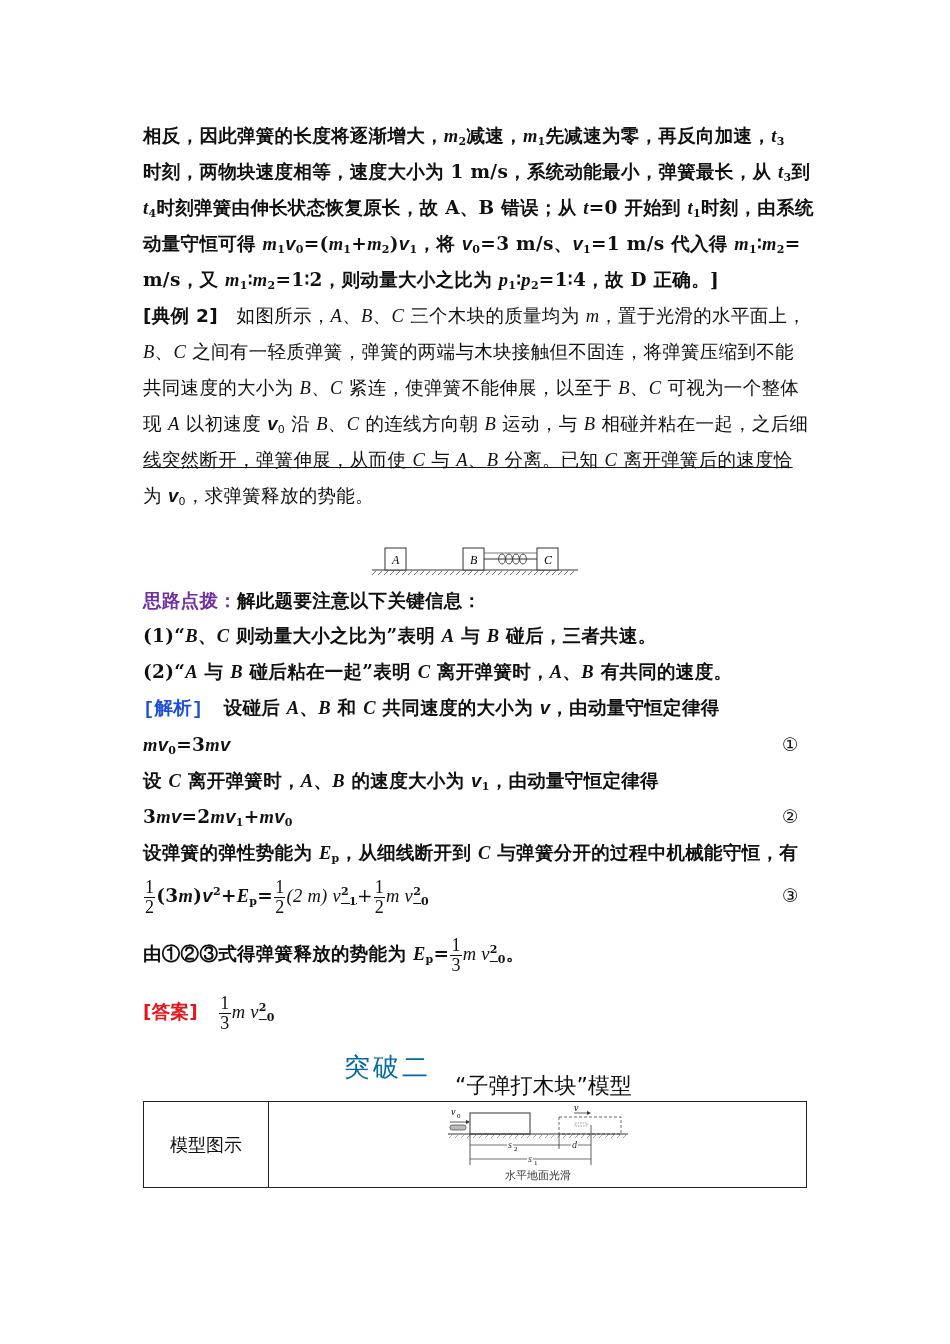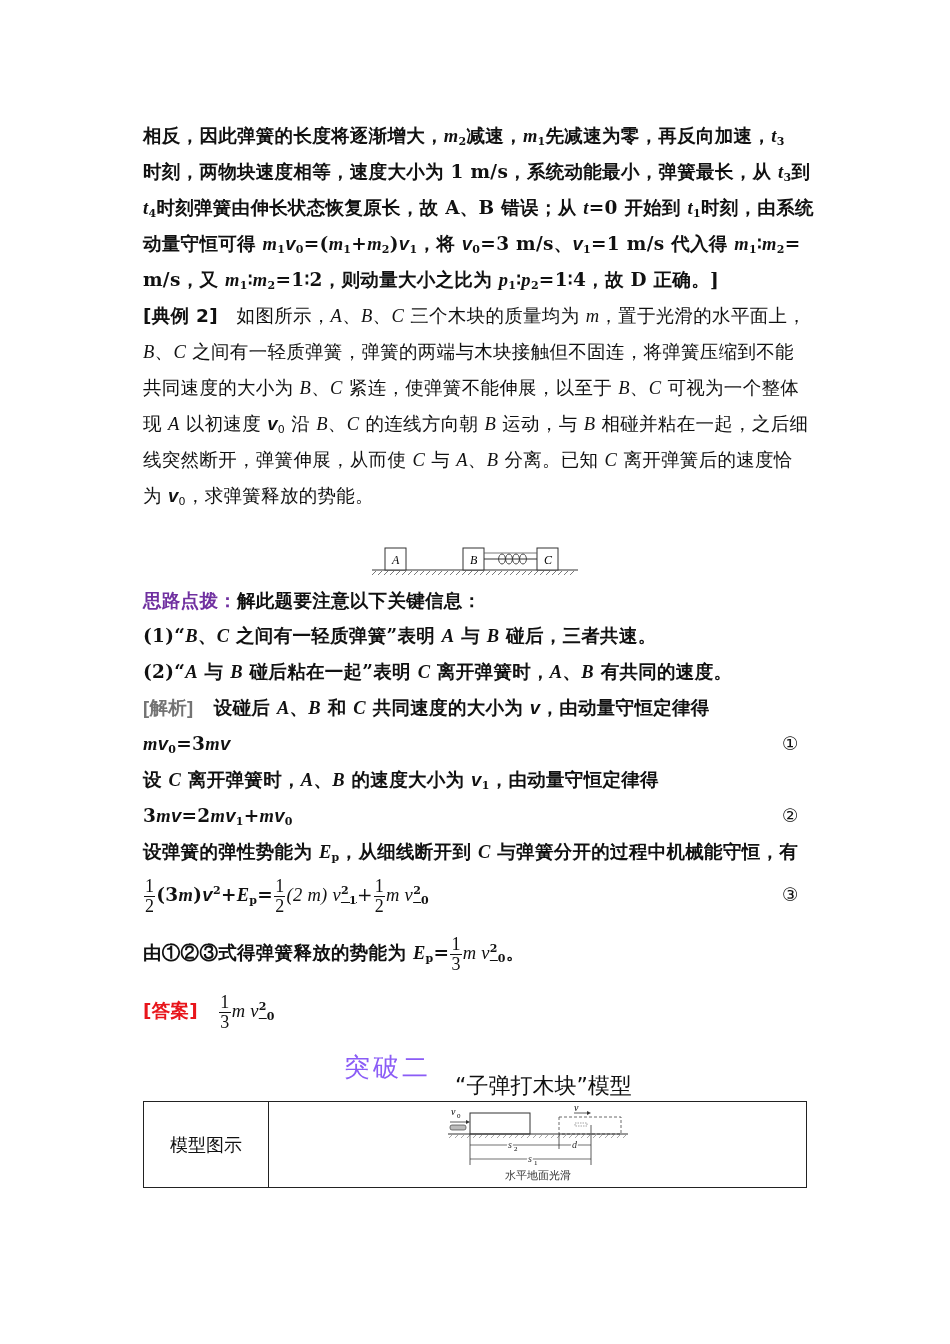--- a/index.html
+++ b/index.html
@@ -48,7 +48,7 @@
   <div class="line" style="font-weight:normal;font-family:'DejaVu Sans',sans-serif;"><span class="it">B</span><span>、</span><span class="it">C</span><span> 之间有一轻质弹簧，弹簧的两端与木块接触但不固连，将弹簧压缩到不能</span></div>
   <div class="line" style="font-weight:normal;font-family:'DejaVu Sans',sans-serif;"><span>共同速度的大小为 </span><span class="it">B</span><span>、</span><span class="it">C</span><span> 紧连，使弹簧不能伸展，以至于 </span><span class="it">B</span><span>、</span><span class="it">C</span><span> 可视为一个整体</span></div>
   <div class="line" style="font-weight:normal;font-family:'DejaVu Sans',sans-serif;"><span>现 </span><span class="it">A</span><span> 以初速度 </span><span class="bv">v</span><sub>0</sub><span> 沿 </span><span class="it">B</span><span>、</span><span class="it">C</span><span> 的连线方向朝 </span><span class="it">B</span><span> 运动，与 </span><span class="it">B</span><span> 相碰并粘在一起，之后细</span></div>
-  <div class="line" style="font-weight:normal;font-family:'DejaVu Sans',sans-serif;"><span>线突然断开，弹簧伸展，从而使 </span><span class="it">C</span><span> 与 </span><span class="it">A</span><span>、</span><span class="it">B</span><span> 分离。已知 </span><span class="it">C</span><span> 离开弹簧后的速度恰</span></div>
+  <div class="line" style="font-weight:normal;font-family:'DejaVu Sans',sans-serif;text-decoration:underline;"><span>线突然断开，弹簧伸展，从而使 </span><span class="it">C</span><span> 与 </span><span class="it">A</span><span>、</span><span class="it">B</span><span> 分离。已知 </span><span class="it">C</span><span> 离开弹簧后的速度恰</span></div>
   <div class="line" style="font-weight:normal;font-family:'DejaVu Sans',sans-serif;"><span>为 </span><span class="bv">v</span><sub>0</sub><span>，求弹簧释放的势能。</span></div>
 
   <div style="height:70px"></div>

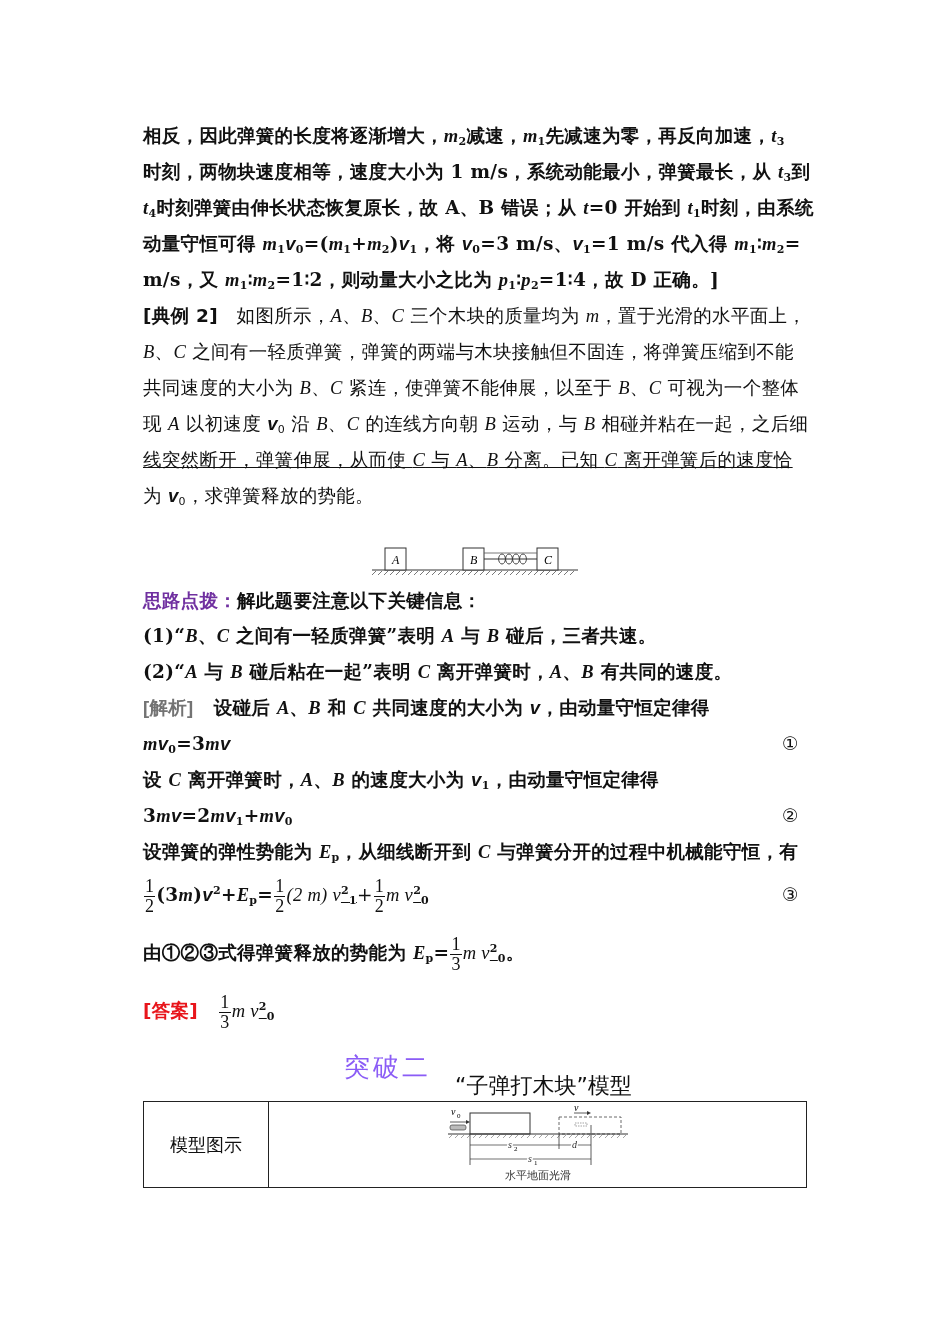--- a/index.html
+++ b/index.html
@@ -54,7 +54,7 @@
   <div style="height:70px"></div>
 
   <div class="line"><span class="purple">思路点拨：</span><span>解此题要注意以下关键信息：</span></div>
-  <div class="line"><span>(1)“</span><span class="it">B</span><span>、</span><span class="it">C</span><span> 之间有一轻质弹簧”表明 </span><span class="it">A</span><span> 与 </span><span class="it">B</span><span> 碰后，三者共速。</span></div>
+  <div class="line"><span>(1)“</span><span class="it">B</span><span>、</span><span class="it">C</span><span> 则动量大小之比为”表明 </span><span class="it">A</span><span> 与 </span><span class="it">B</span><span> 碰后，三者共速。</span></div>
   <div class="line"><span>(2)“</span><span class="it">A</span><span> 与 </span><span class="it">B</span><span> 碰后粘在一起”表明 </span><span class="it">C</span><span> 离开弹簧时，</span><span class="it">A</span><span>、</span><span class="it">B</span><span> 有共同的速度。</span></div>
 
   <div class="line"><span class="blue">[解析]</span>&nbsp;&nbsp;&nbsp;<span>设碰后 </span><span class="it">A</span><span>、</span><span class="it">B</span><span> 和 </span><span class="it">C</span><span> 共同速度的大小为 </span><span class="bv">v</span><span>，由动量守恒定律得</span></div>

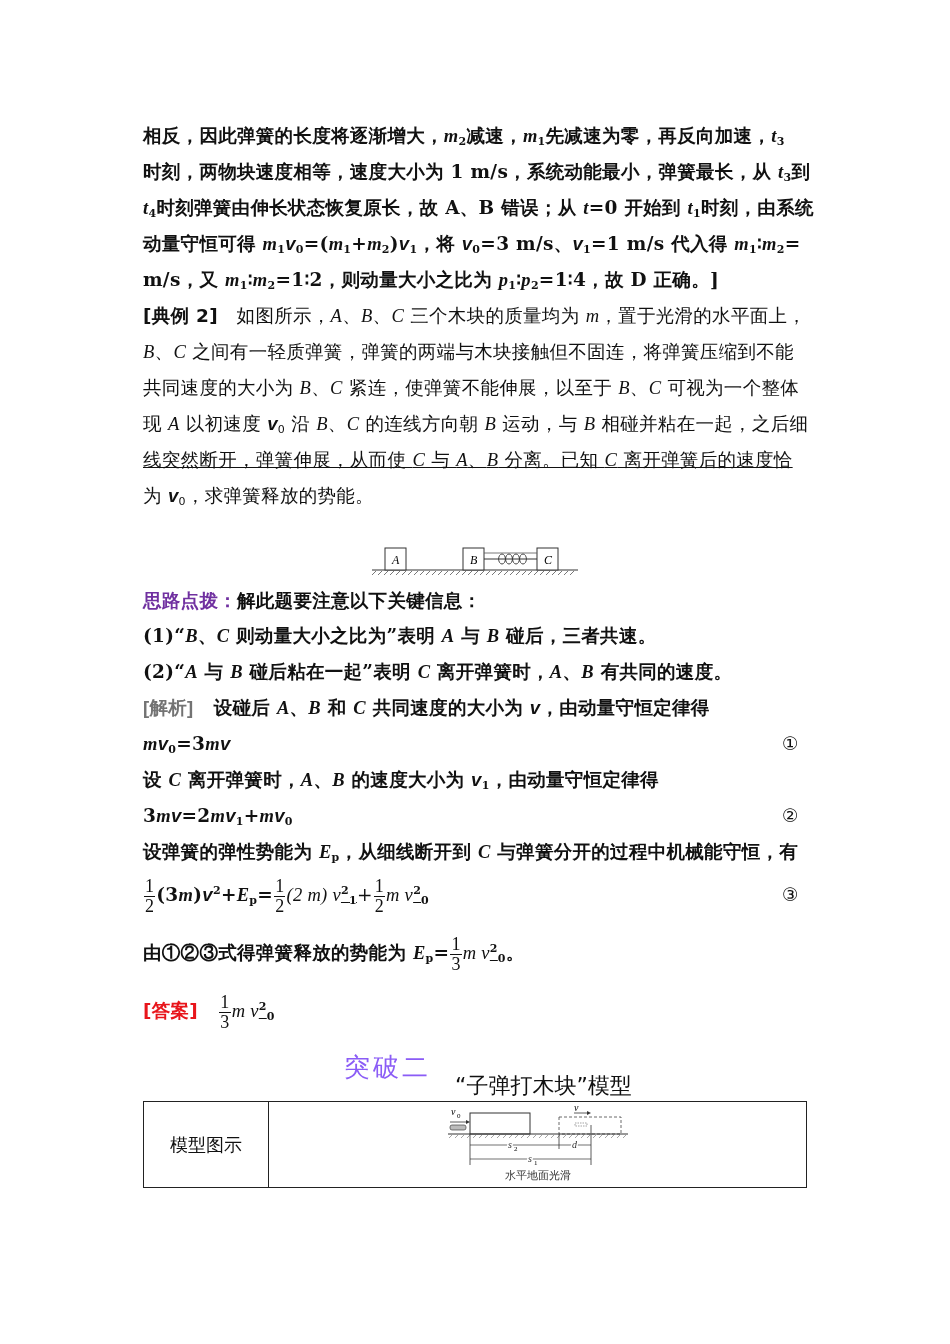--- a/index.html
+++ b/index.html
@@ -13,7 +13,7 @@
   sup { font-size: 11px; vertical-align: 7px; line-height: 0; }
   .circ { position: absolute; right: 24px; top: 0; font-weight: normal; font-family: "DejaVu Sans", sans-serif; }
   .purple { color: #7030a0; font-family: "DejaVu Sans", sans-serif; }
-  .blue { color: #737373; font-family: Liberation Sans, sans-serif; }
+  .blue { color: #1d4ed8; font-family: Liberation Mono, monospace; }
   .red { color: #e8151b; font-family: "DejaVu Sans", sans-serif; }
   .frac { display: inline-block; vertical-align: middle; text-align: center; font-weight: normal; font-family: "Liberation Serif", serif; font-size: 18px; line-height: 19px; margin: 0 1px; }
   .frac span { display: block; }

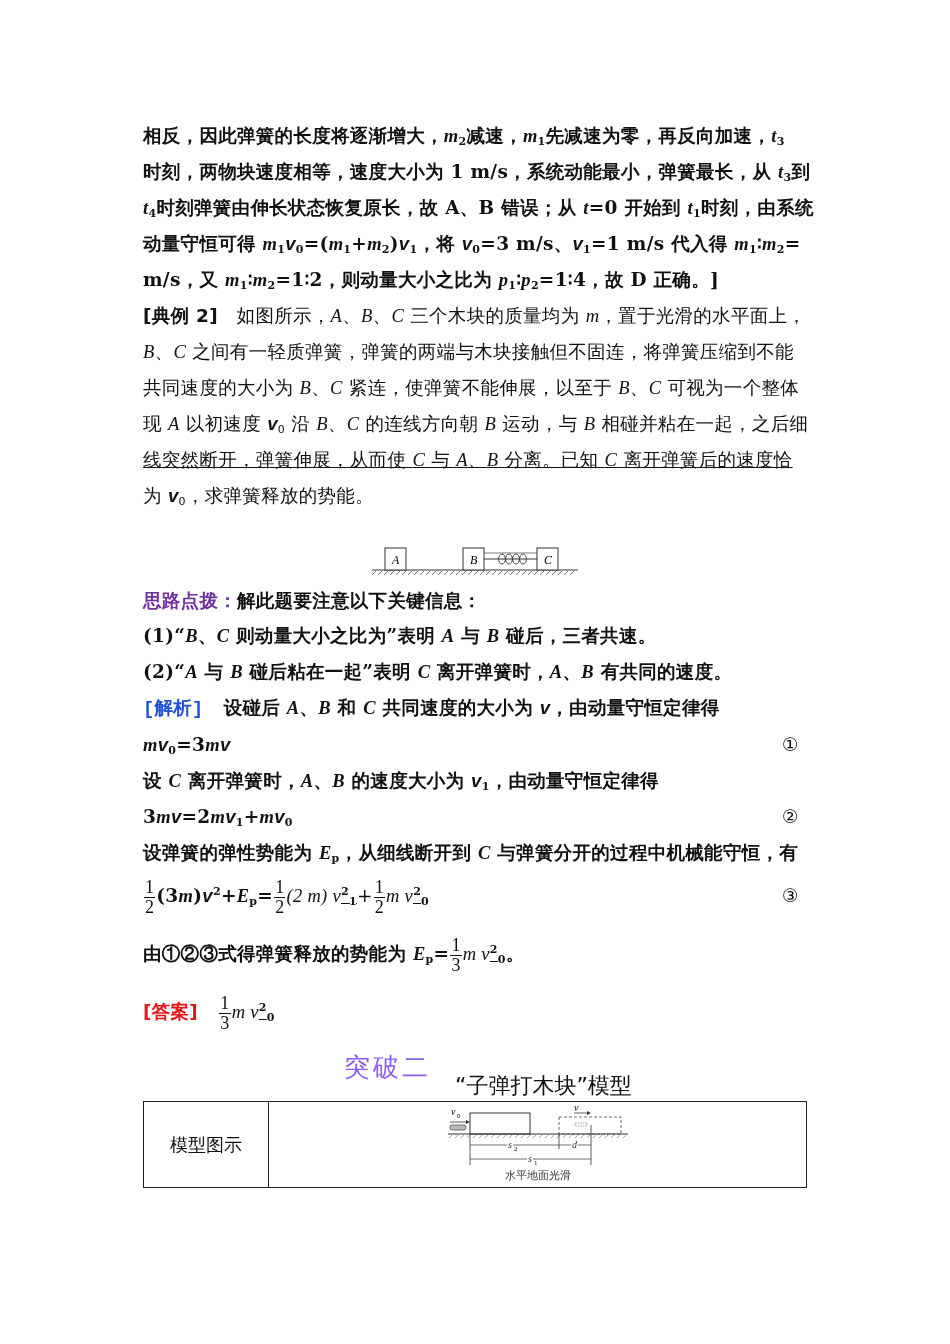--- a/index.html
+++ b/index.html
@@ -22,7 +22,7 @@
   .sv { position: relative; display: inline-block; text-decoration: underline; }
   .diagram1 { position: absolute; left: 372px; top: 543px; }
   .heading { position: absolute; left: 338px; top: 1050px; }
-  .heading .box { font-family: Liberation Mono, monospace; font-size: 26px; letter-spacing: 3px; color: #8b5cf6; position: relative; padding: 0 6px; }
+  .heading .box { font-family: Liberation Mono, monospace; font-size: 26px; letter-spacing: 3px; color: #0369a1; position: relative; padding: 0 6px; }
   .heading .bar { position: absolute; left: 0; top: 22px; width: 100px; height: 10px; background: #c8c8c8; z-index: -1; }
   .heading .sub { position: absolute; left: 117px; top: 21px; font-family: "DejaVu Sans", sans-serif; font-size: 22px; white-space: nowrap; color: #111; }
   table.model { position: absolute; left: 143px; top: 1101px; width: 664px; border-collapse: collapse; font-family: "DejaVu Sans", sans-serif; font-size: 18px; }

